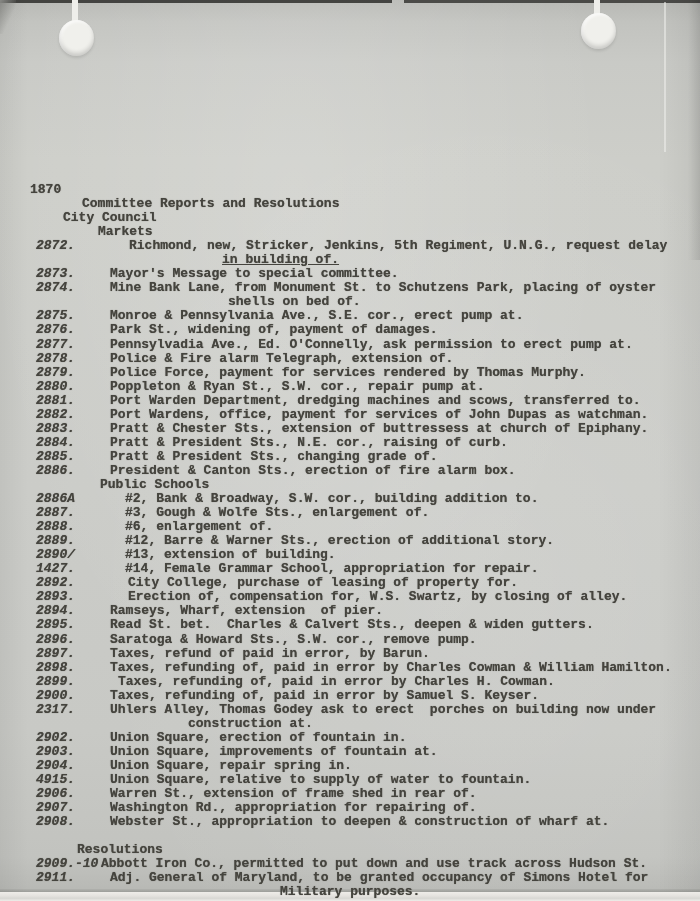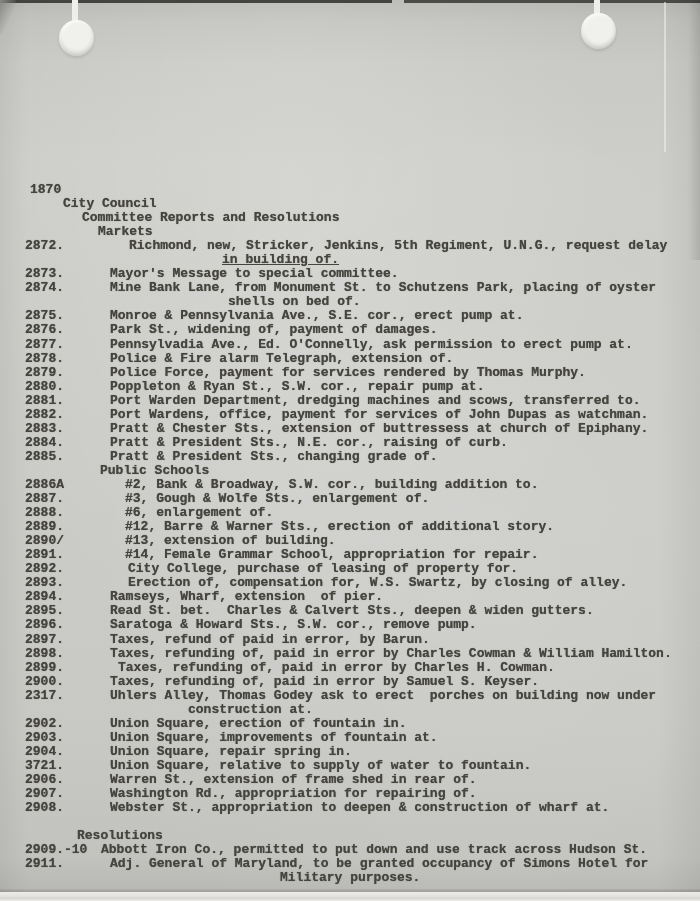--- a/index.html
+++ b/index.html
@@ -87,8 +87,8 @@
 
 <div class="doc" id="doc">
     <div class="line"><span class="h0">1870</span></div>
+    <div class="line"><span class="h2">Committee Reports and Resolutions</span></div>
     <div class="line"><span class="h1">City Council</span></div>
-    <div class="line"><span class="h2">Committee Reports and Resolutions</span></div>
     <div class="line"><span class="h3">Markets</span></div>
     <div class="line"><span class="num">2872.</span><span class="t-wide">Richmond, new, Stricker, Jenkins, 5th Regiment, U.N.G., request delay</span></div>
     <div class="line"><span class="c-1">in building of.</span></div>

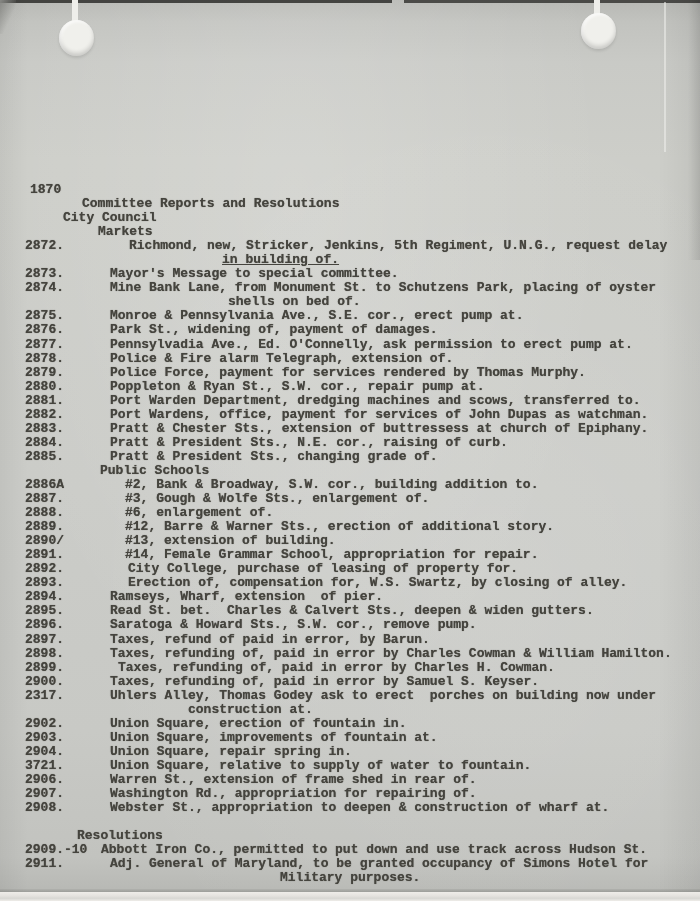--- a/index.html
+++ b/index.html
@@ -48,7 +48,7 @@
   }
   .line{position:relative;height:14.05px;white-space:pre;}
   .line span{position:absolute;top:0;white-space:pre;}
-  .num{left:25px;}
+  .num{left:36px;font-style:italic;}
   .t-def{left:110px;}
   .t-wide{left:129px;}
   .t-school{left:125px;}

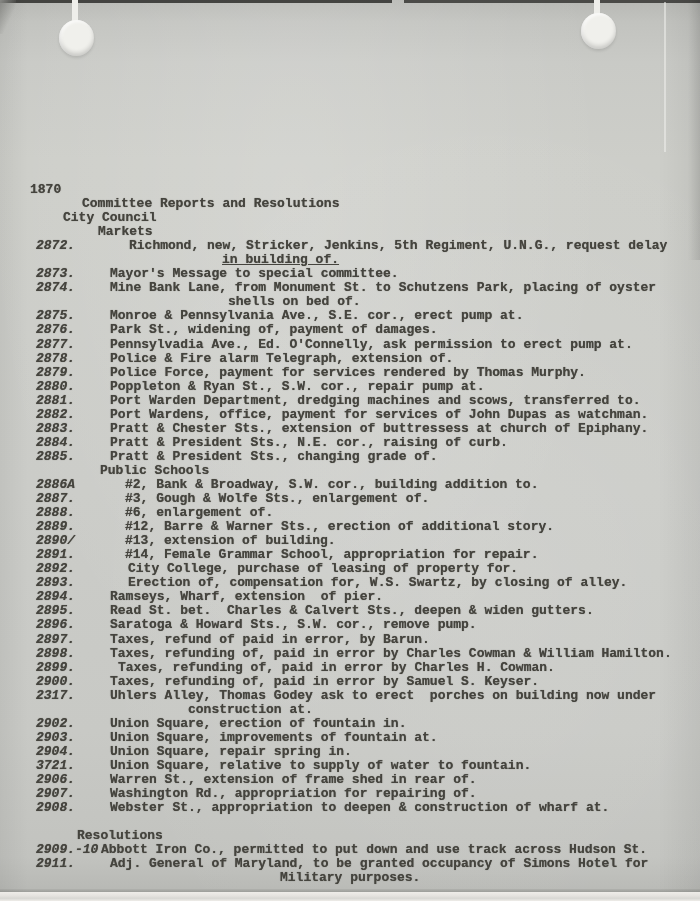--- a/index.html
+++ b/index.html
@@ -106,6 +106,7 @@
     <div class="line"><span class="num">2883.</span><span class="t-def">Pratt &amp; Chester Sts., extension of buttressess at church of Epiphany.</span></div>
     <div class="line"><span class="num">2884.</span><span class="t-def">Pratt &amp; President Sts., N.E. cor., raising of curb.</span></div>
     <div class="line"><span class="num">2885.</span><span class="t-def">Pratt &amp; President Sts., changing grade of.</span></div>
+    <div class="line"><span class="num">2886.</span><span class="t-def">President &amp; Canton Sts., erection of fire alarm box.</span></div>
     <div class="line"><span class="hps">Public Schools</span></div>
     <div class="line"><span class="num">2886A</span><span class="t-school">#2, Bank &amp; Broadway, S.W. cor., building addition to.</span></div>
     <div class="line"><span class="num">2887.</span><span class="t-school">#3, Gough &amp; Wolfe Sts., enlargement of.</span></div>

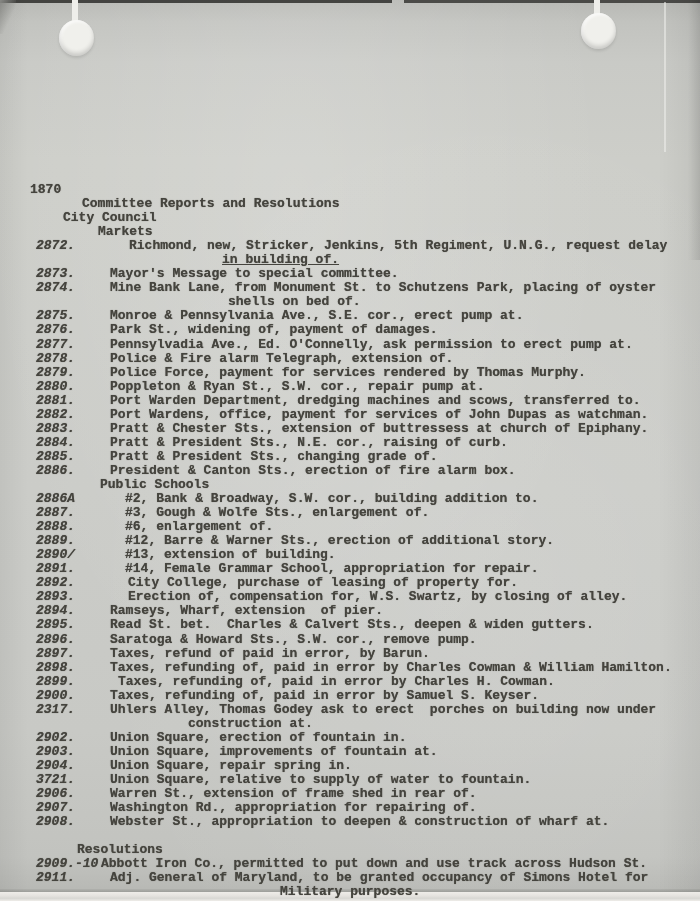--- a/index.html
+++ b/index.html
@@ -113,7 +113,7 @@
     <div class="line"><span class="num">2888.</span><span class="t-school">#6, enlargement of.</span></div>
     <div class="line"><span class="num">2889.</span><span class="t-school">#12, Barre &amp; Warner Sts., erection of additional story.</span></div>
     <div class="line"><span class="num">2890/</span><span class="t-school">#13, extension of building.</span></div>
-    <div class="line"><span class="num">2891.</span><span class="t-school">#14, Female Grammar School, appropriation for repair.</span></div>
+    <div class="line"><span class="num">1427.</span><span class="t-school">#14, Female Grammar School, appropriation for repair.</span></div>
     <div class="line"><span class="num">2892.</span><span class="t-city">City College, purchase of leasing of property for.</span></div>
     <div class="line"><span class="num">2893.</span><span class="t-city">Erection of, compensation for, W.S. Swartz, by closing of alley.</span></div>
     <div class="line"><span class="num">2894.</span><span class="t-def">Ramseys, Wharf, extension  of pier.</span></div>

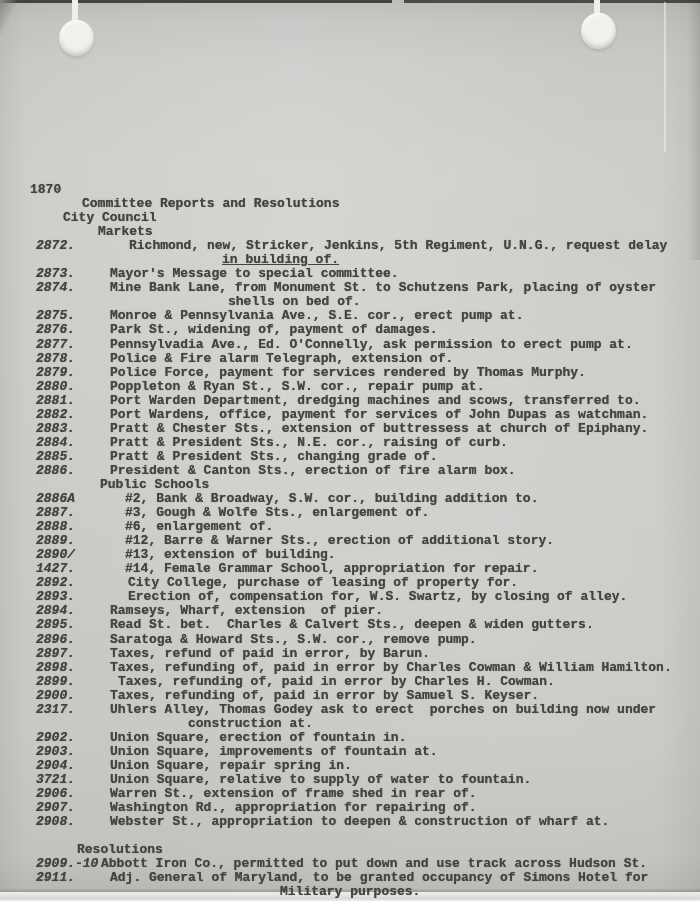--- a/index.html
+++ b/index.html
@@ -128,7 +128,7 @@
     <div class="line"><span class="num">2902.</span><span class="t-def">Union Square, erection of fountain in.</span></div>
     <div class="line"><span class="num">2903.</span><span class="t-def">Union Square, improvements of fountain at.</span></div>
     <div class="line"><span class="num">2904.</span><span class="t-def">Union Square, repair spring in.</span></div>
-    <div class="line"><span class="num">3721.</span><span class="t-def">Union Square, relative to supply of water to fountain.</span></div>
+    <div class="line"><span class="num">4915.</span><span class="t-def">Union Square, relative to supply of water to fountain.</span></div>
     <div class="line"><span class="num">2906.</span><span class="t-def">Warren St., extension of frame shed in rear of.</span></div>
     <div class="line"><span class="num">2907.</span><span class="t-def">Washington Rd., appropriation for repairing of.</span></div>
     <div class="line"><span class="num">2908.</span><span class="t-def">Webster St., appropriation to deepen &amp; construction of wharf at.</span></div>

